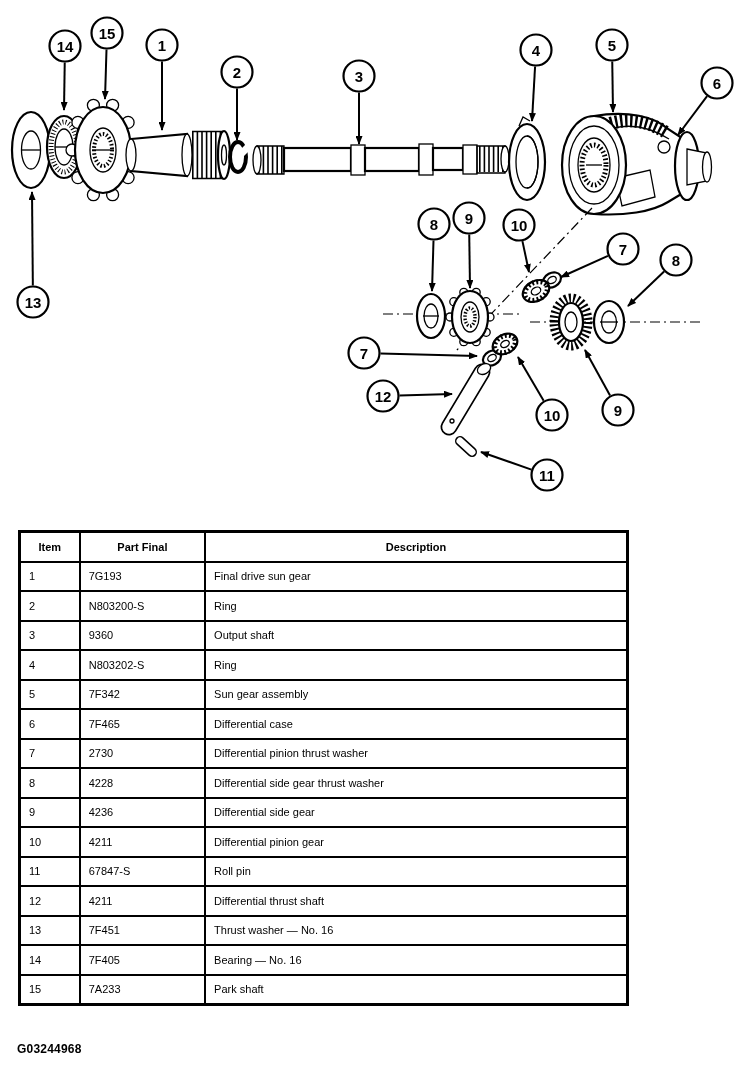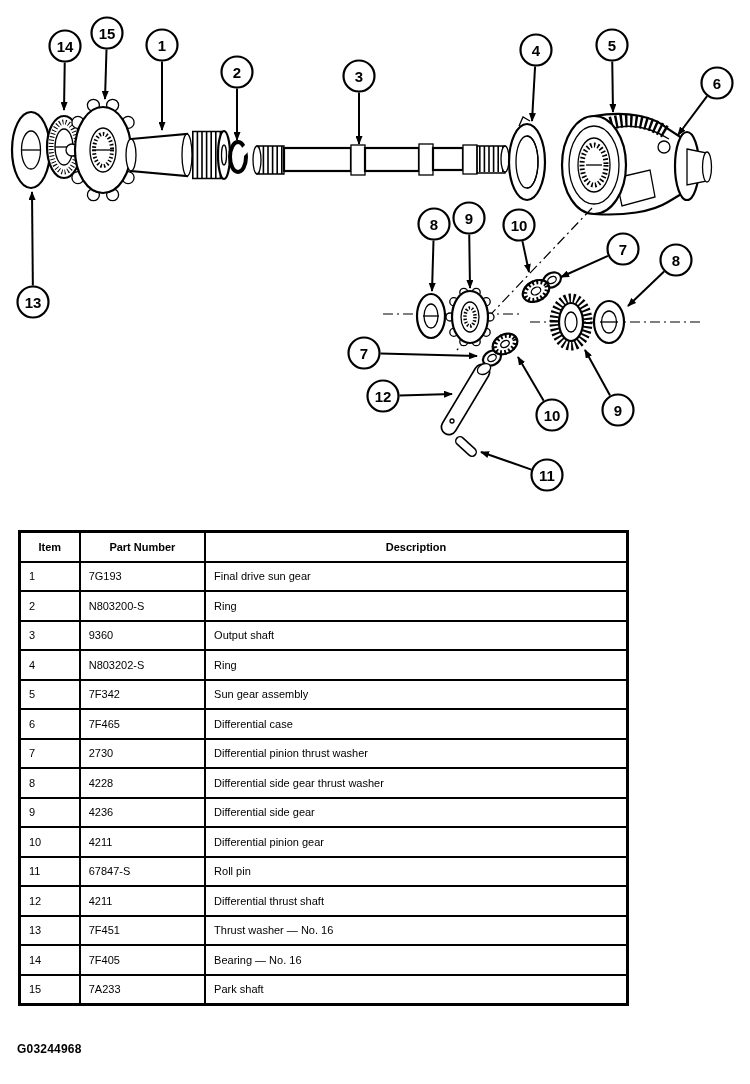--- a/index.html
+++ b/index.html
@@ -302,7 +302,7 @@
     <thead>
       <tr>
         <th>Item</th>
-        <th>Part Number</th>
+        <th>Part Final</th>
         <th>Description</th>
       </tr>
     </thead>

